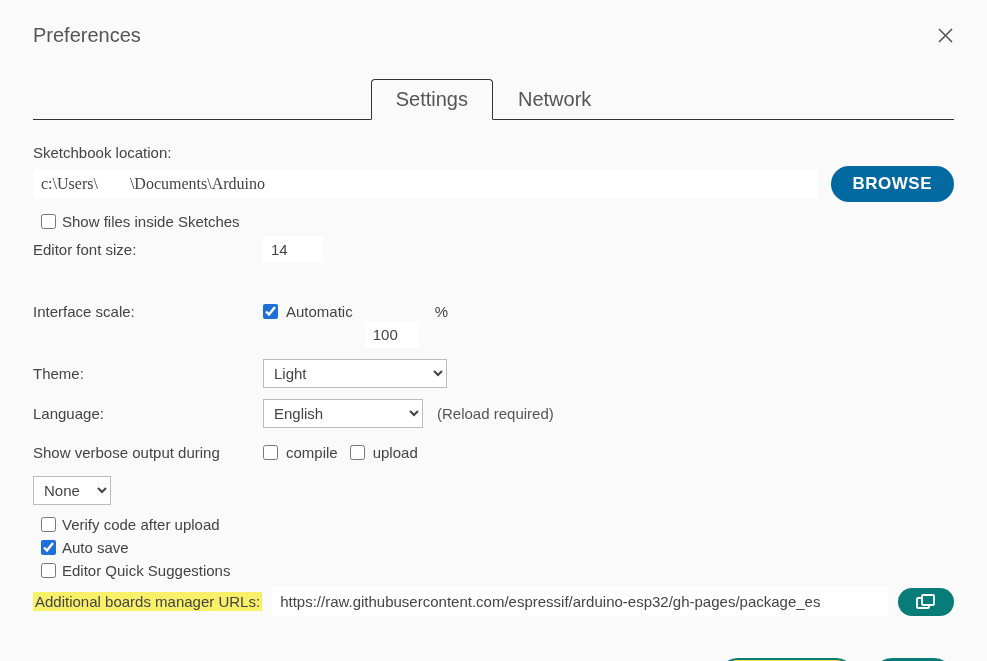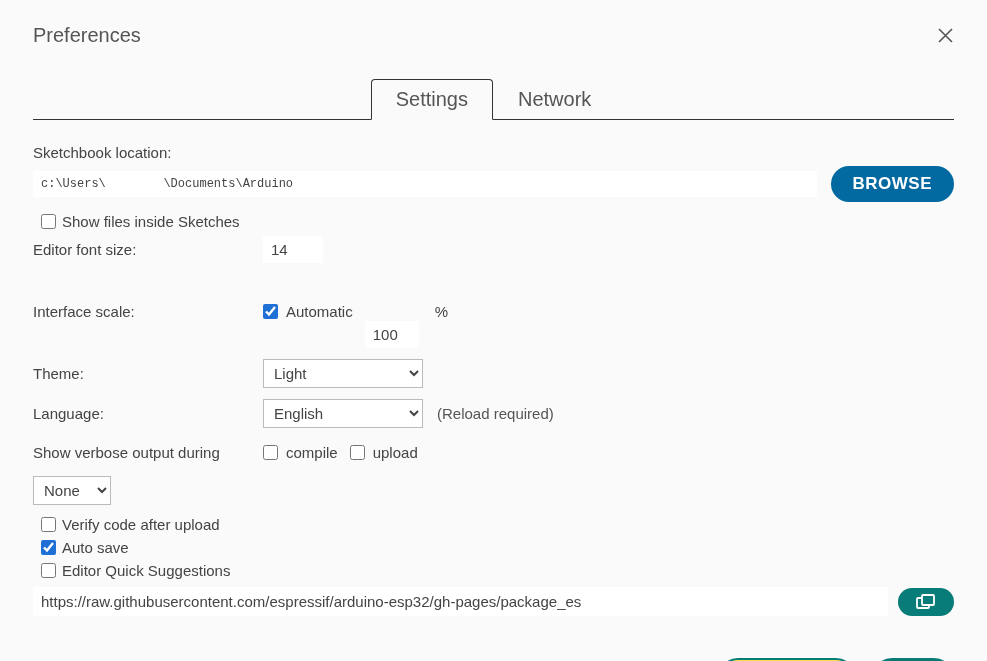--- a/index.html
+++ b/index.html
@@ -79,9 +79,9 @@
       background: #fff;
       border: none;
       padding: 6px 8px;
-      font-size: 12px;
-      color: #444;
-      font-family: Liberation Mono, monospace;
+      font-size: 16px;
+      color: #444;
+      font-family: Liberation Serif, serif;
     }
     .browse-btn {
       background: #0369a1;

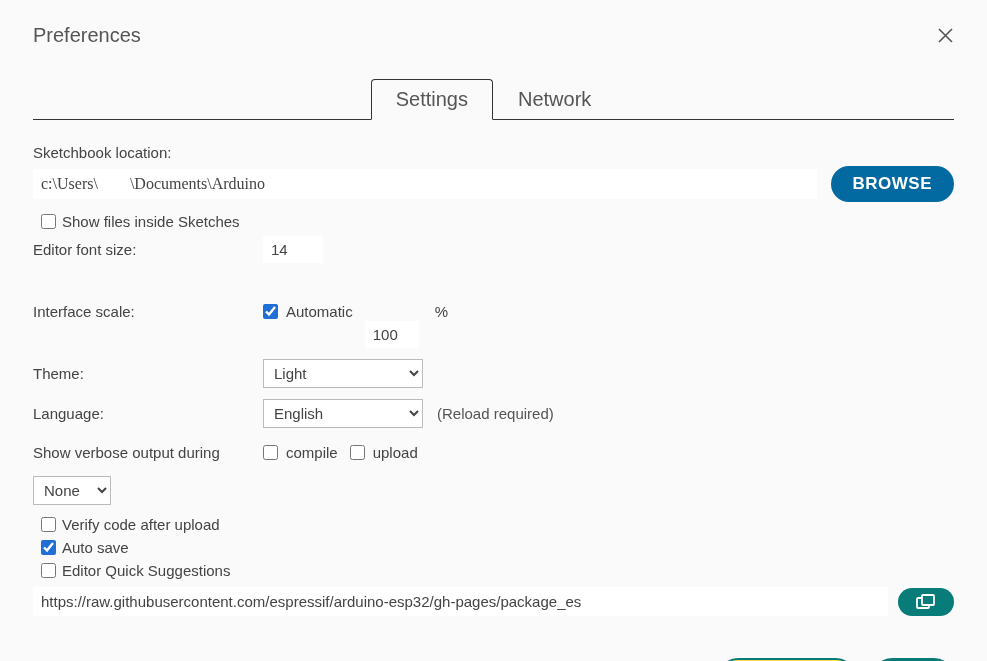--- a/index.html
+++ b/index.html
@@ -122,7 +122,7 @@
       color: #444;
       font-family: inherit;
     }
-    .select-theme { width: 160px; }
+    .select-theme { width: 184px; }
     .select-lang { width: 160px; }
     .select-warn { width: 78px; }
     .hint { color: #555; margin-left: 6px; }

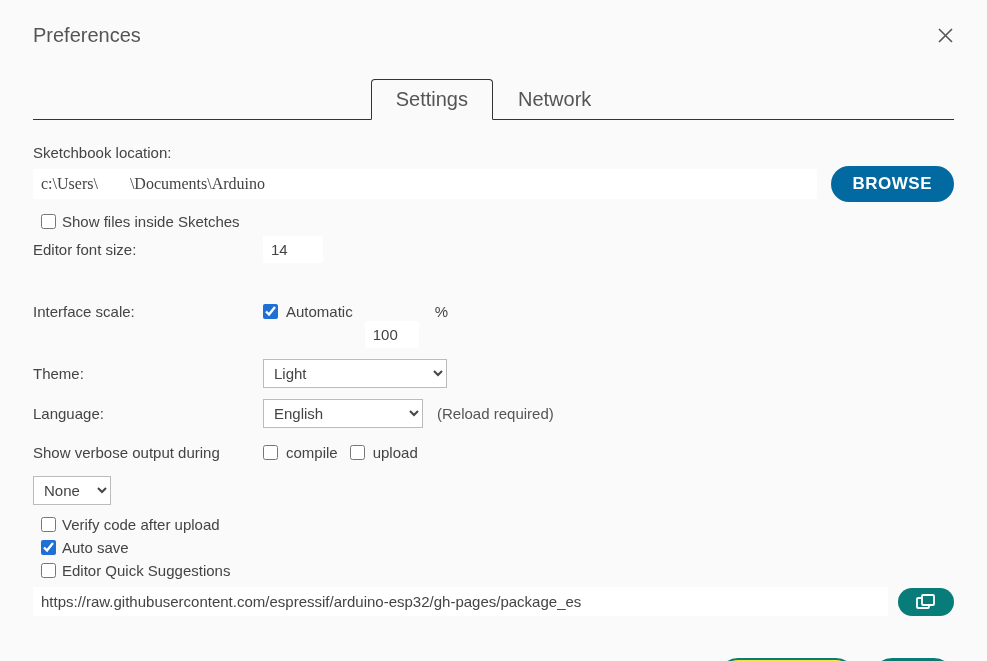--- a/index.html
+++ b/index.html
@@ -287,6 +287,7 @@
     </div>
 
     <div class="urls-row">
+      <span class="highlight urls-label">Additional boards manager URLs:</span>
       <input class="urls-input" value="https://raw.githubusercontent.com/espressif/arduino-esp32/gh-pages/package_es" style="">
       <button class="url-expand-btn">
         <svg width="20" height="16" viewBox="0 0 20 16">

